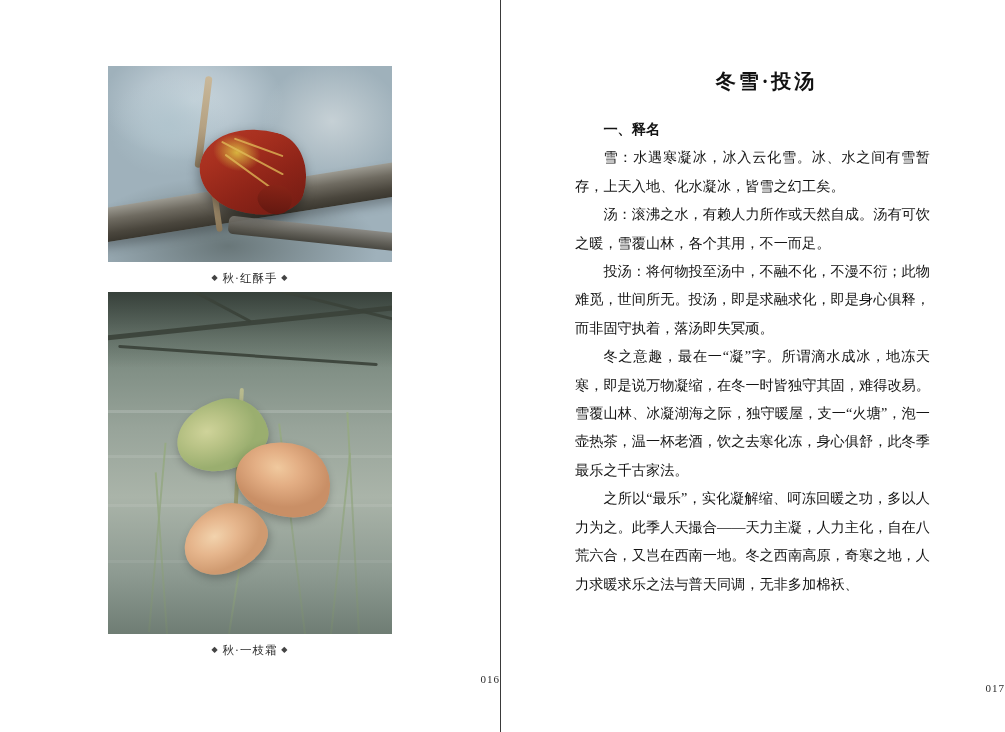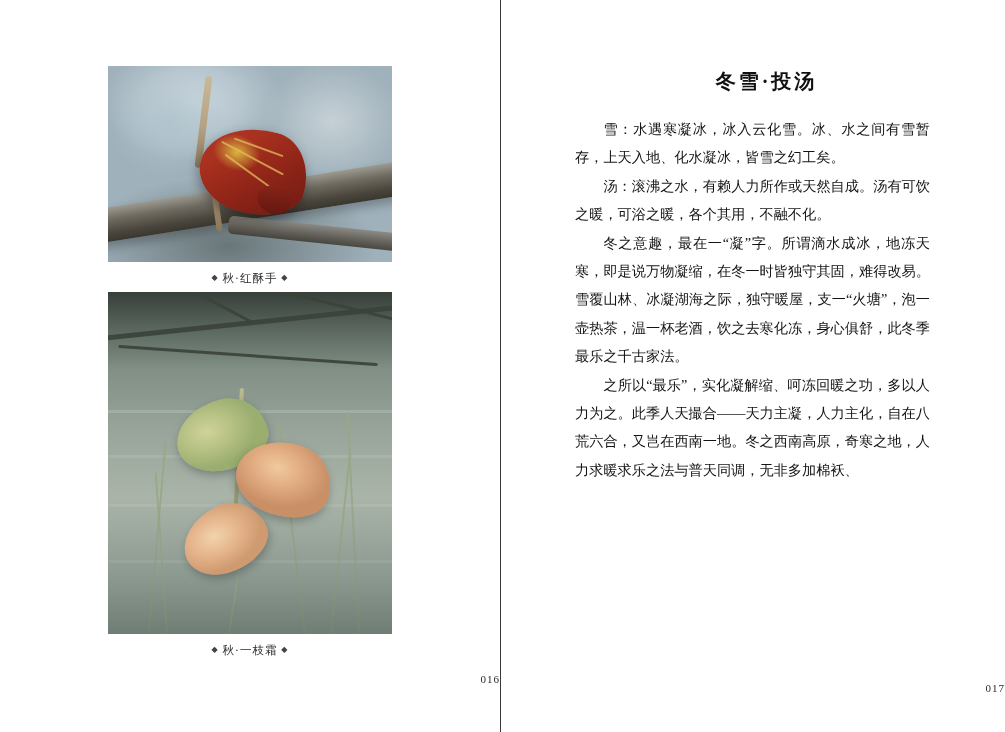--- a/index.html
+++ b/index.html
@@ -352,6 +352,7 @@
     <div class="article-title">冬雪·投汤</div>
 
     <div class="body-text">
+      <p class="heading">一、释名</p>
       <p>雪：水遇寒凝冰，冰入云化雪。冰、水之间有雪暂存，上天入地、化水凝冰，皆雪之幻工矣。</p>
       <p>汤：滚沸之水，有赖人力所作或天然自成。汤有可饮之暖，可浴之暖，各个其用，不融不化。</p>
       <p>冬之意趣，最在一“凝”字。所谓滴水成冰，地冻天寒，即是说万物凝缩，在冬一时皆独守其固，难得改易。雪覆山林、冰凝湖海之际，独守暖屋，支一“火塘”，泡一壶热茶，温一杯老酒，饮之去寒化冻，身心俱舒，此冬季最乐之千古家法。</p>

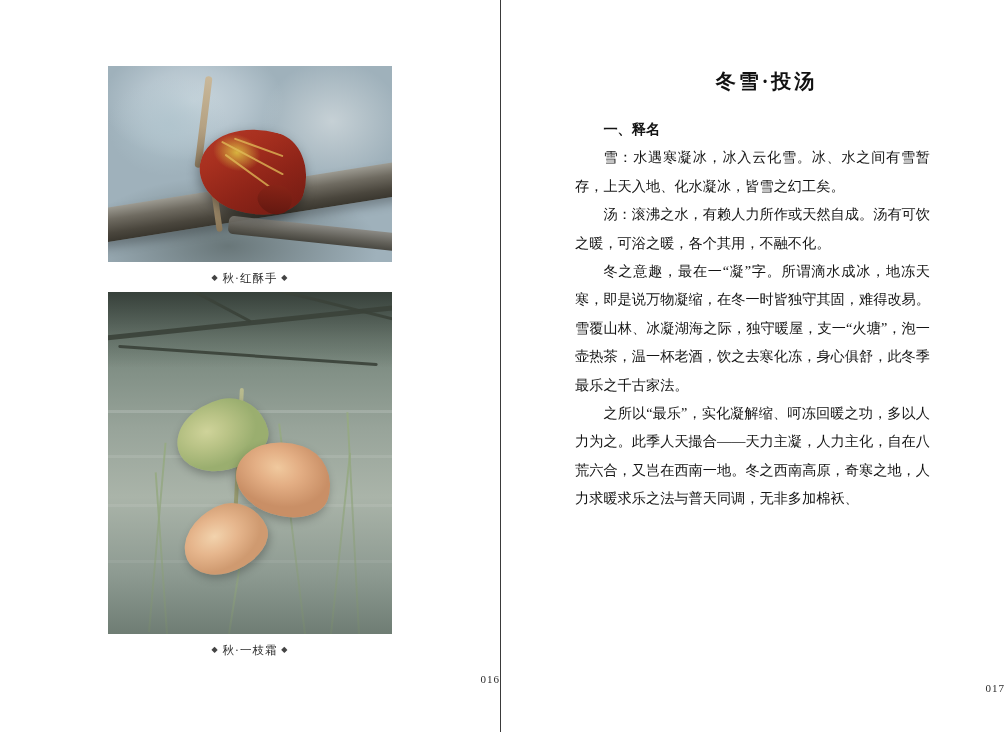--- a/index.html
+++ b/index.html
@@ -354,7 +354,7 @@
     <div class="body-text">
       <p class="heading">一、释名</p>
       <p>雪：水遇寒凝冰，冰入云化雪。冰、水之间有雪暂存，上天入地、化水凝冰，皆雪之幻工矣。</p>
-      <p>汤：滚沸之水，有赖人力所作或天然自成。汤有可饮之暖，可浴之暖，各个其用，不融不化。</p>
+      <p>汤：滚沸之水，有赖人力所作或天然自成。汤有可饮之暖，雪覆山林，各个其用，不一而足。</p>
       <p>冬之意趣，最在一“凝”字。所谓滴水成冰，地冻天寒，即是说万物凝缩，在冬一时皆独守其固，难得改易。雪覆山林、冰凝湖海之际，独守暖屋，支一“火塘”，泡一壶热茶，温一杯老酒，饮之去寒化冻，身心俱舒，此冬季最乐之千古家法。</p>
       <p>之所以“最乐”，实化凝解缩、呵冻回暖之功，多以人力为之。此季人天撮合——天力主凝，人力主化，自在八荒六合，又岂在西南一地。冬之西南高原，奇寒之地，人力求暖求乐之法与普天同调，无非多加棉袄、</p>
     </div>

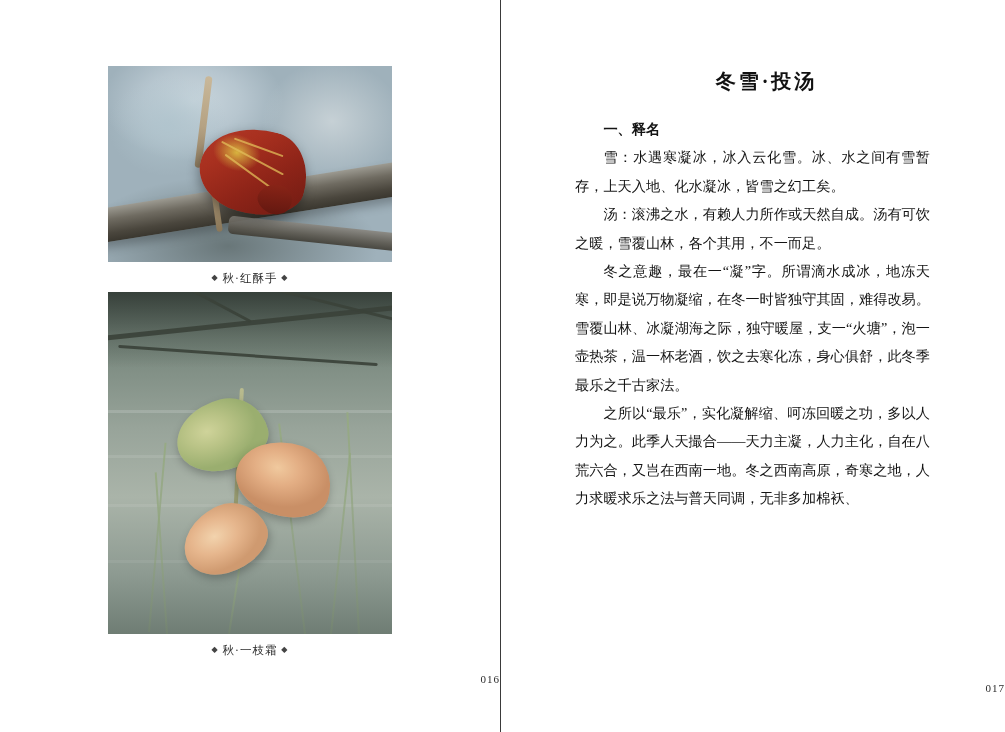--- a/index.html
+++ b/index.html
@@ -355,6 +355,7 @@
       <p class="heading">一、释名</p>
       <p>雪：水遇寒凝冰，冰入云化雪。冰、水之间有雪暂存，上天入地、化水凝冰，皆雪之幻工矣。</p>
       <p>汤：滚沸之水，有赖人力所作或天然自成。汤有可饮之暖，雪覆山林，各个其用，不一而足。</p>
+      <p>投汤：将何物投至汤中，不融不化，不漫不衍；此物难觅，世间所无。投汤，即是求融求化，即是身心俱释，而非固守执着，落汤即失冥顽。</p>
       <p>冬之意趣，最在一“凝”字。所谓滴水成冰，地冻天寒，即是说万物凝缩，在冬一时皆独守其固，难得改易。雪覆山林、冰凝湖海之际，独守暖屋，支一“火塘”，泡一壶热茶，温一杯老酒，饮之去寒化冻，身心俱舒，此冬季最乐之千古家法。</p>
       <p>之所以“最乐”，实化凝解缩、呵冻回暖之功，多以人力为之。此季人天撮合——天力主凝，人力主化，自在八荒六合，又岂在西南一地。冬之西南高原，奇寒之地，人力求暖求乐之法与普天同调，无非多加棉袄、</p>
     </div>

